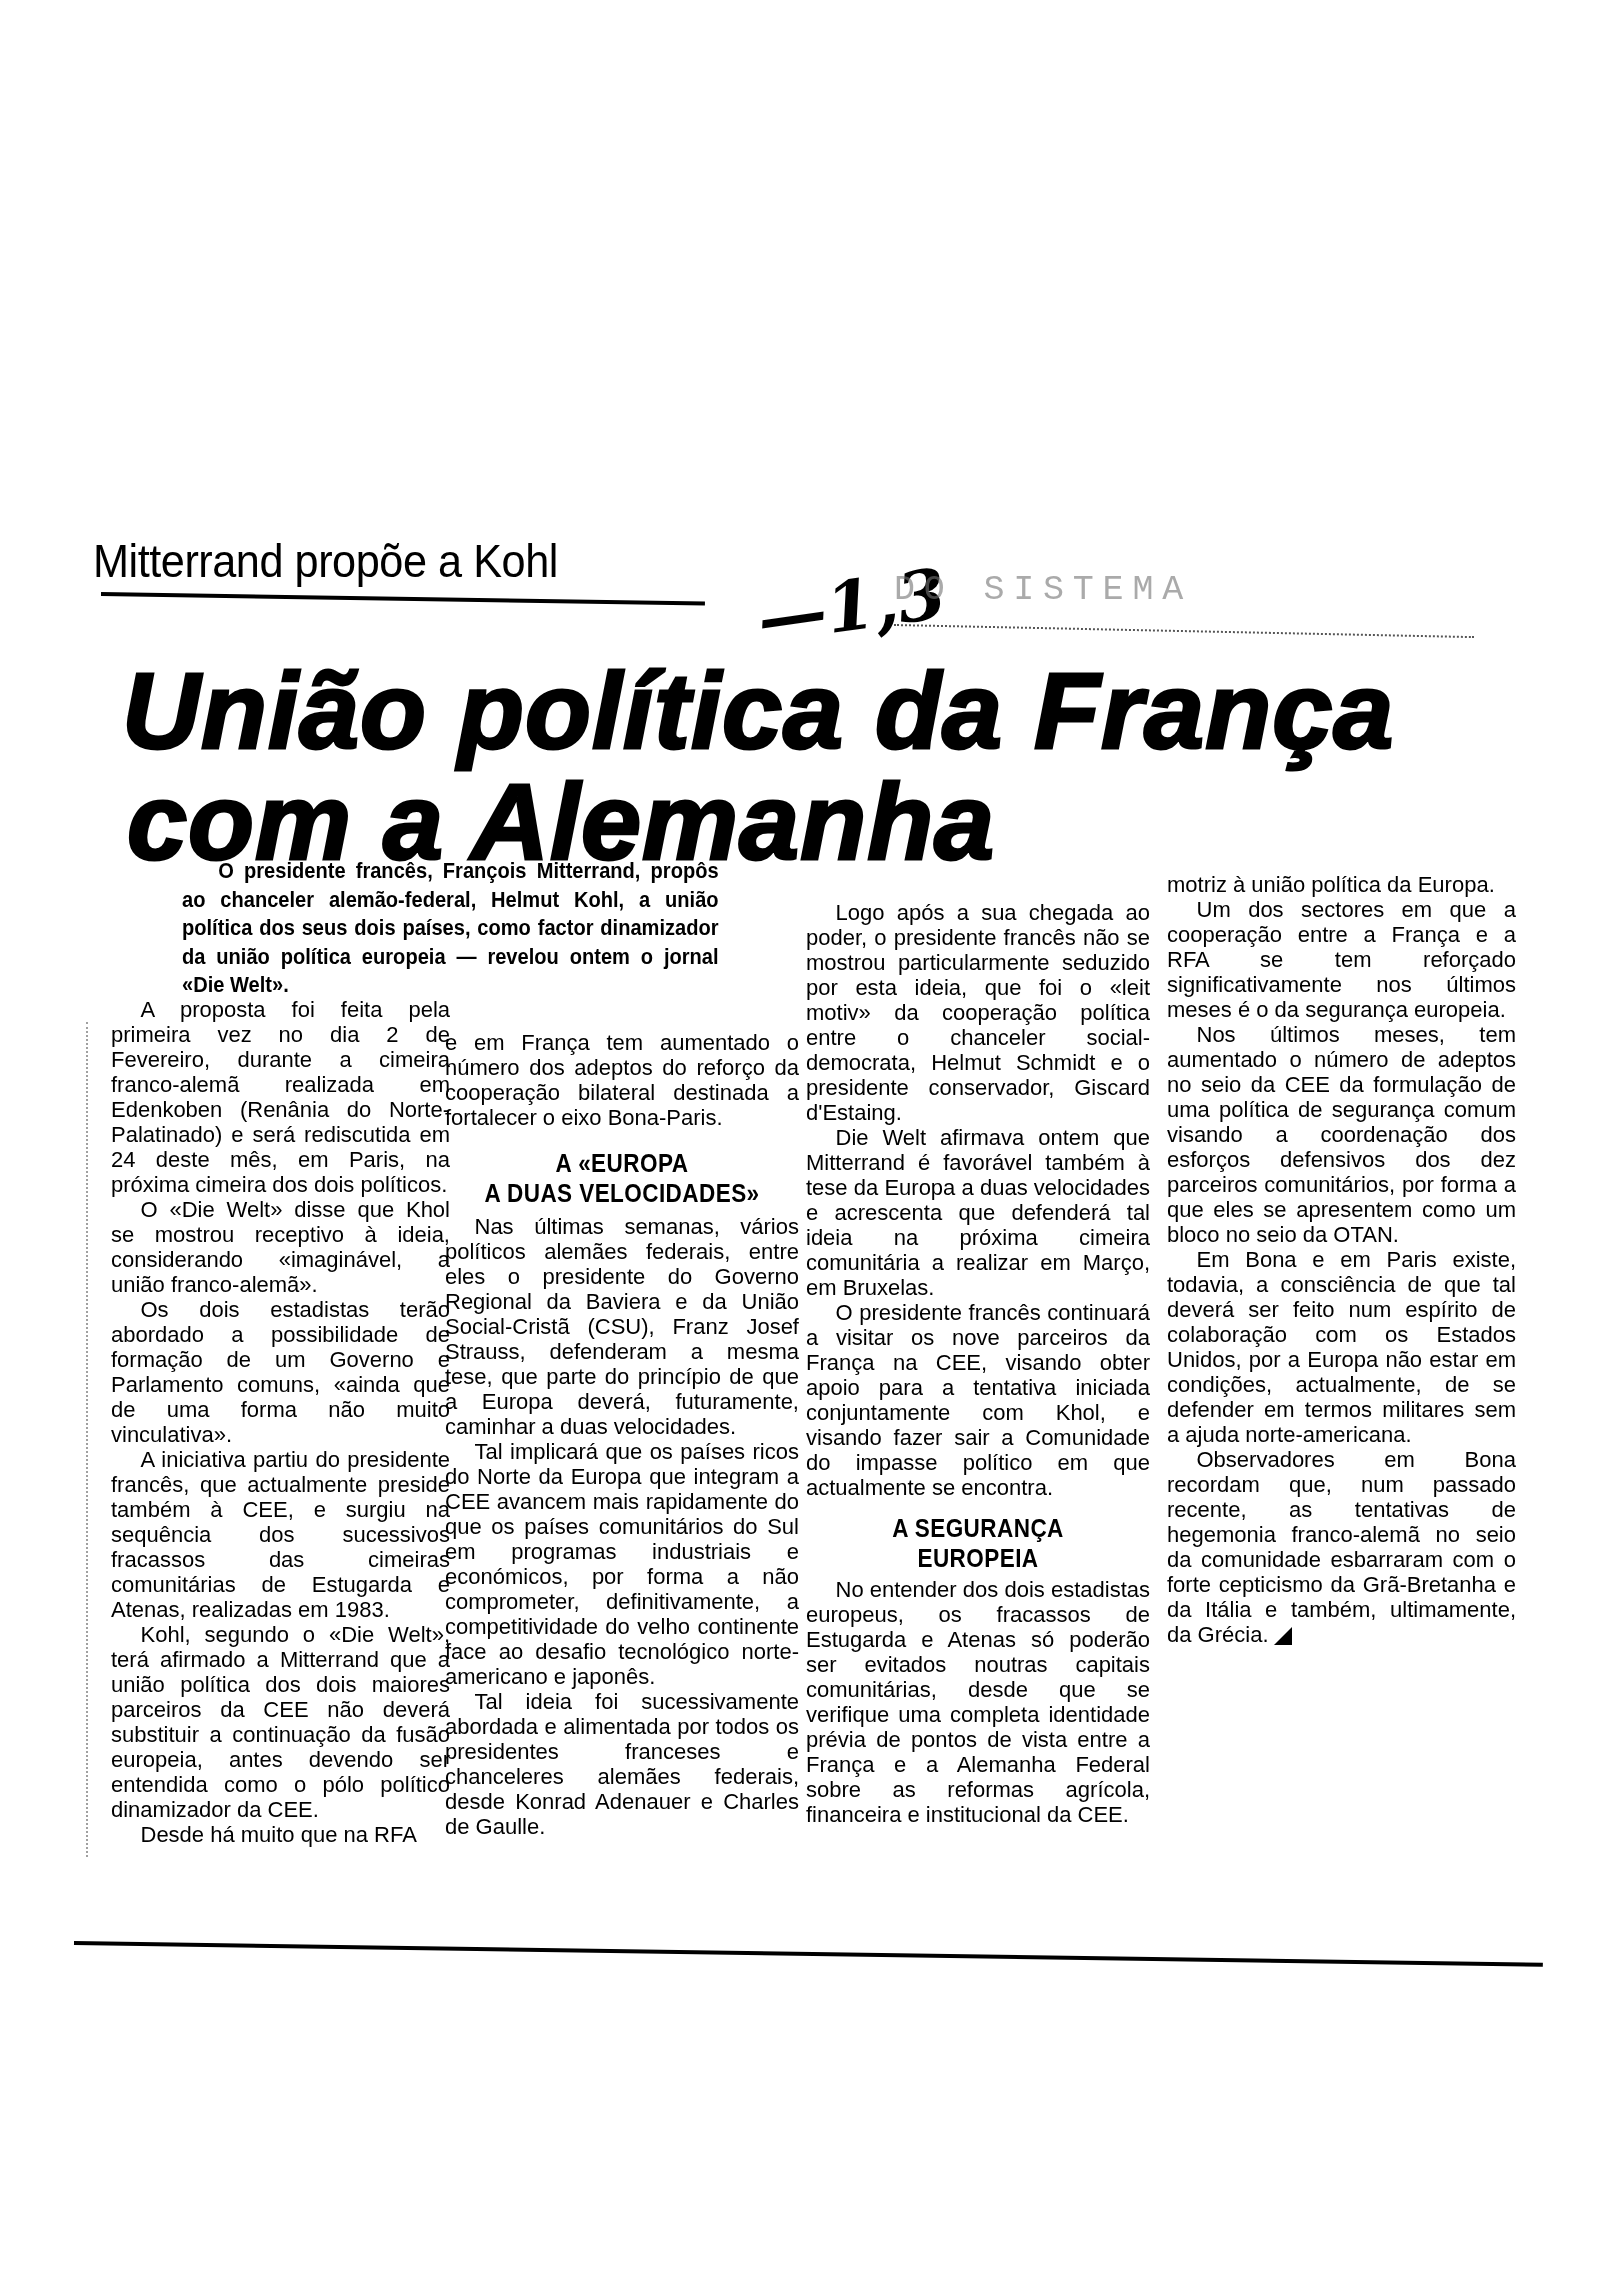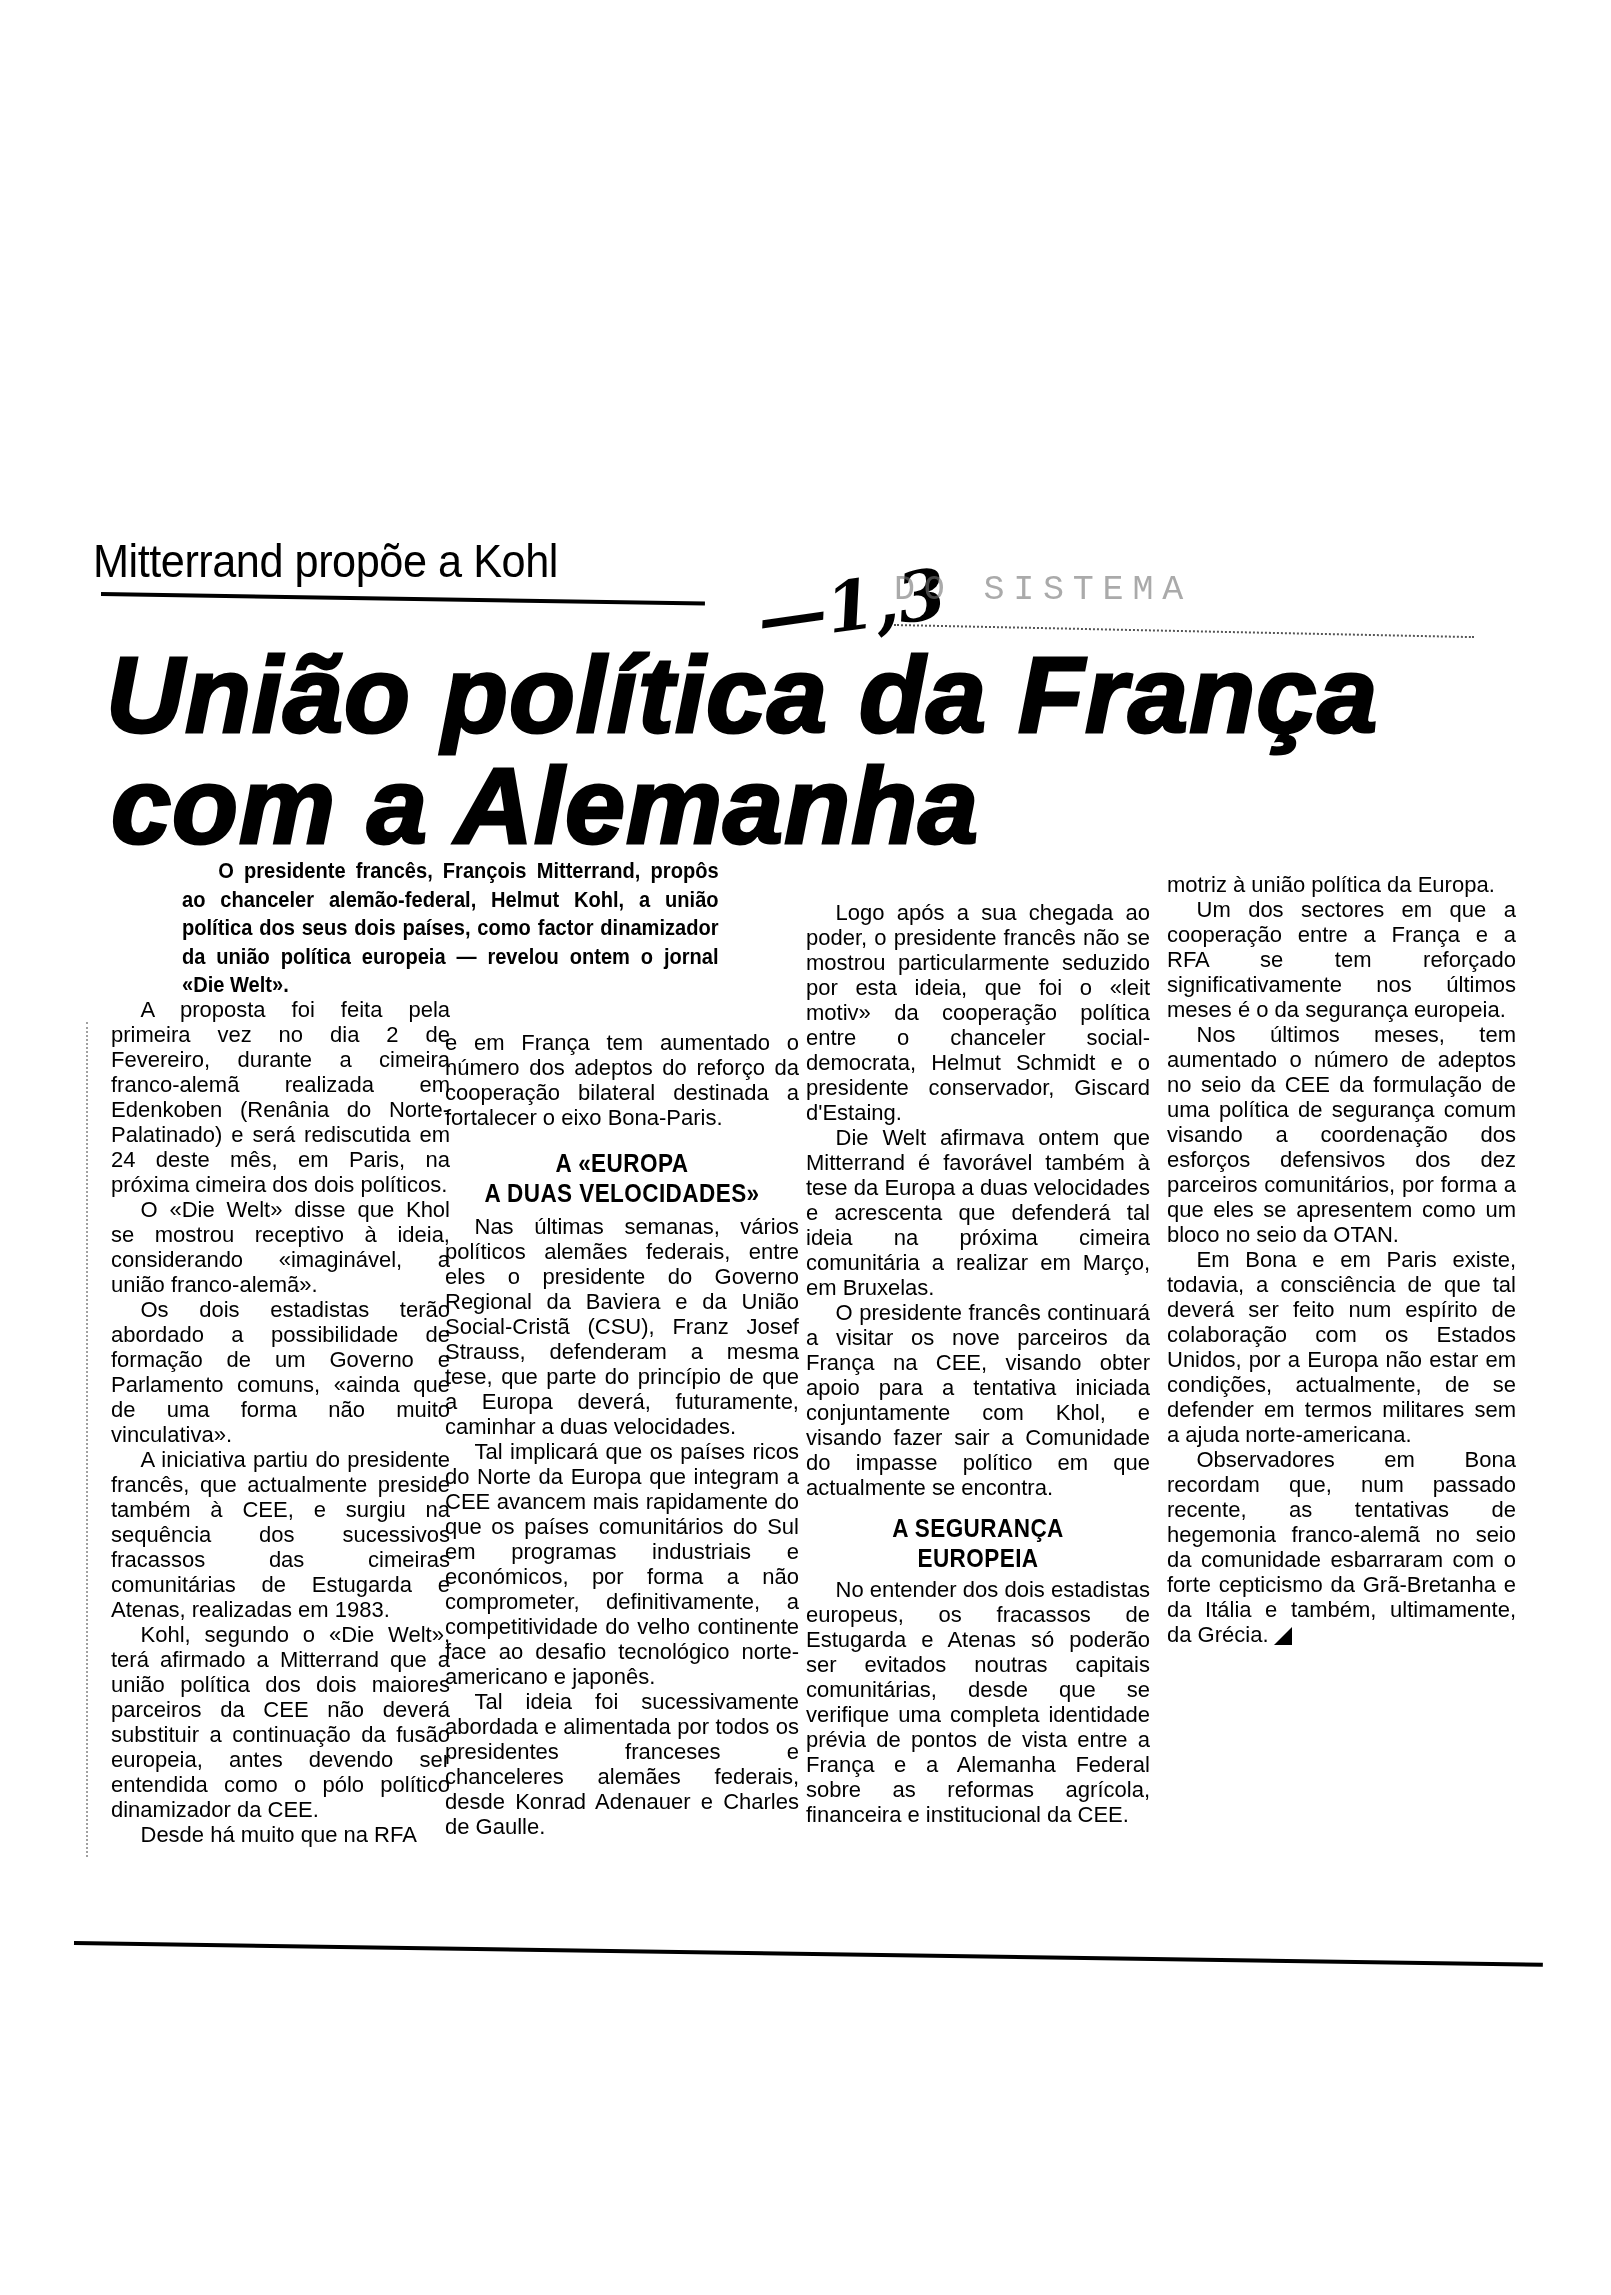--- a/index.html
+++ b/index.html
@@ -30,7 +30,7 @@
     border-top: 2.9px dotted #555; transform: rotate(1.2deg); transform-origin: left;
   }
   .headline {
-    position: absolute; left: 106px; top: 639px; margin: 0;
+    position: absolute; left: 106px; top: 639px; margin: 16px;
     font-family: "Liberation Sans", sans-serif; font-weight: 900; font-style: italic;
     font-size: 108px; line-height: 111px; letter-spacing: 1px;
     -webkit-text-stroke: 2.9px #000;

